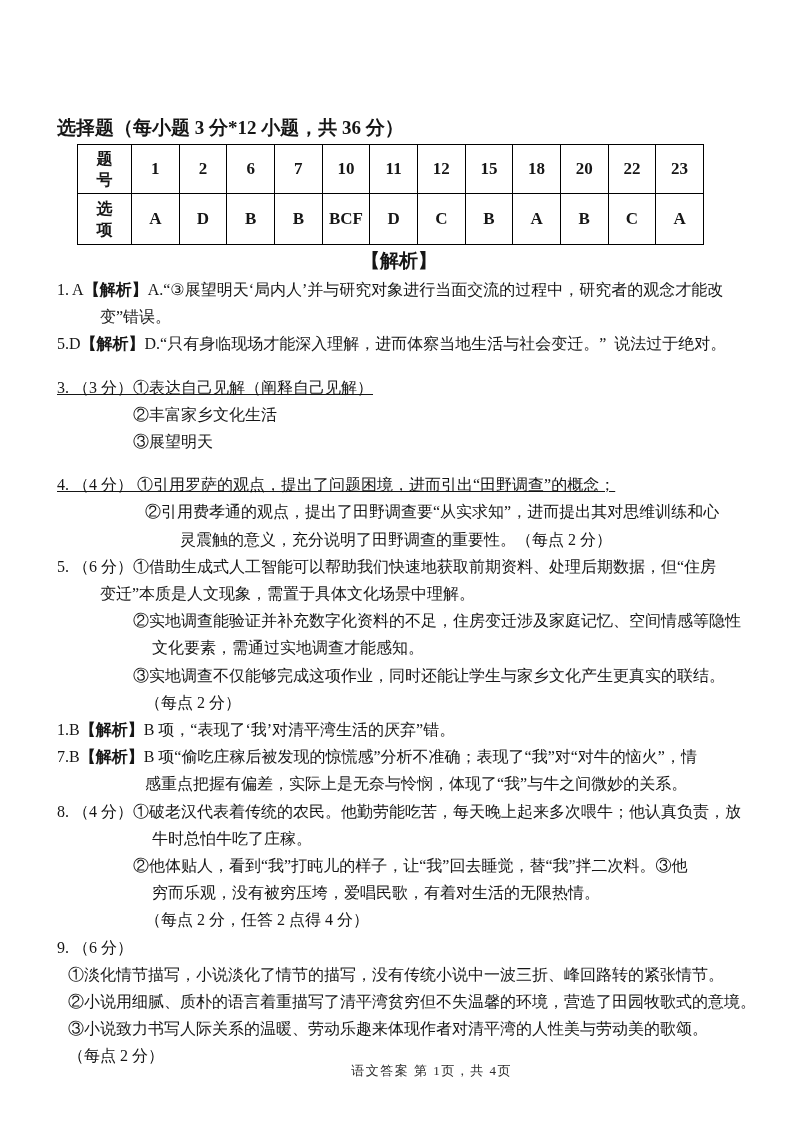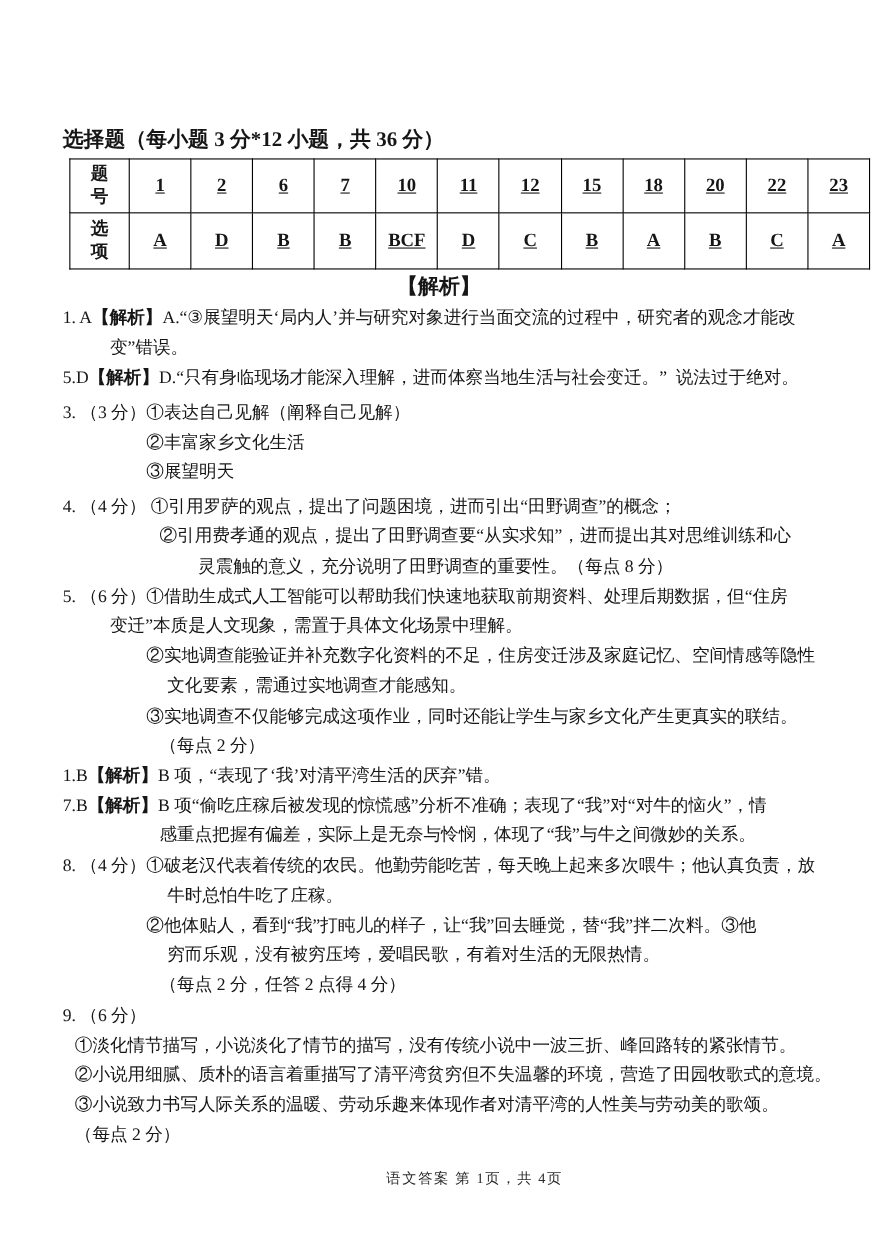--- a/index.html
+++ b/index.html
@@ -8,7 +8,7 @@
   .content{position:absolute;left:57px;top:112px;width:684px;}
   .title{text-align:center;font-weight:bold;font-size:25px;line-height:34px;letter-spacing:2px;}
   .mc-heading{font-weight:bold;font-size:19px;line-height:27px;margin-top:2px;white-space:pre;}
-  table.ans{border-collapse:collapse;table-layout:fixed;width:728px;margin:3px 0 0 6px;text-decoration:underline;}
+  table.ans{border-collapse:collapse;table-layout:fixed;width:627px;margin:3px 0 0 20px;}
   table.ans td{border:1.6px solid #000;text-align:center;vertical-align:middle;
                font-weight:bold;font-size:17px;padding:0;}
   tr.r1 td{height:48px;}

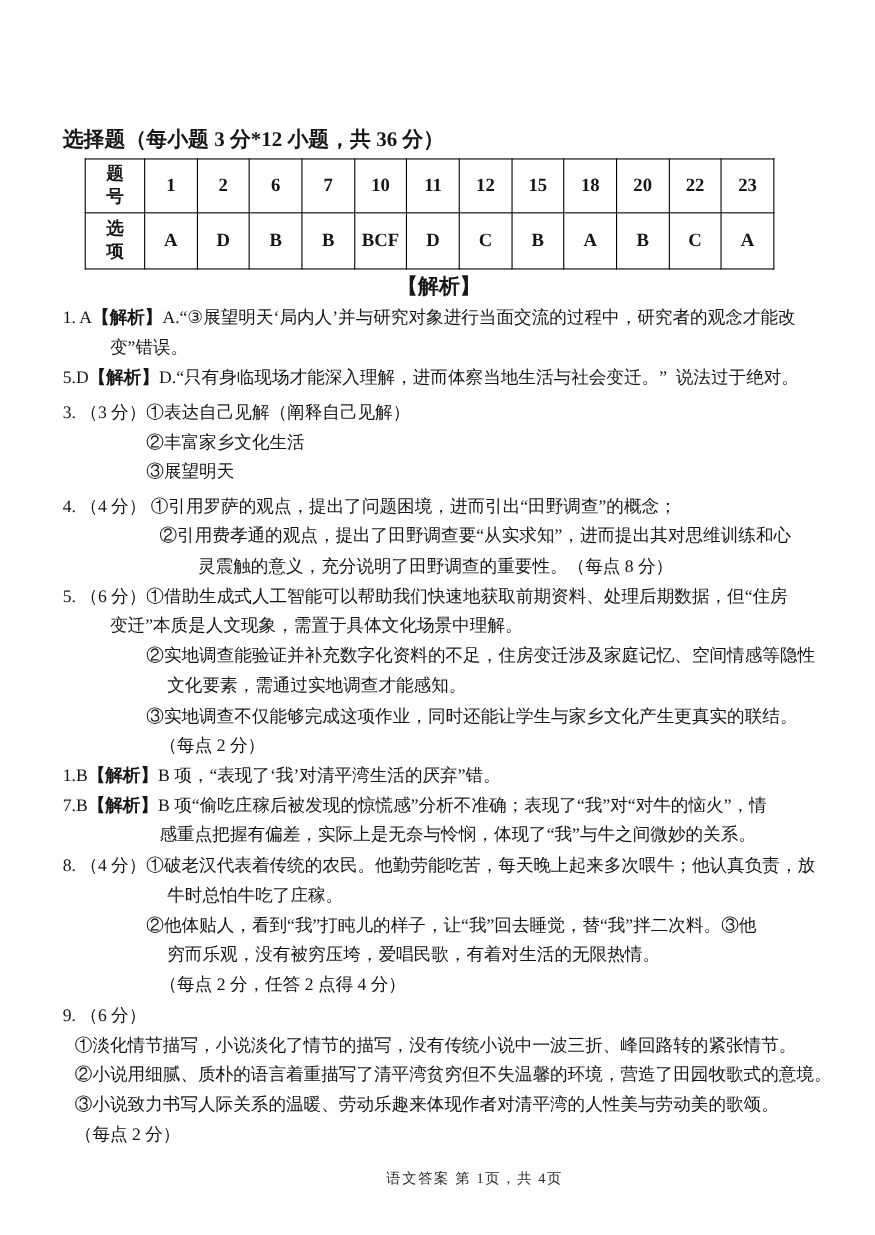--- a/index.html
+++ b/index.html
@@ -25,7 +25,7 @@
   .ind4{padding-left:95px;}
   .ind5{padding-left:123px;}
   .ind6{padding-left:11px;}
-  .mt1{margin-top:4px;}
+  .mt1{margin-top:16px;text-decoration:underline;}
   .footer{position:absolute;top:1062px;left:0;width:100%;text-align:center;
           font-size:13px;letter-spacing:1.5px;color:#2b2b2b;text-indent:68px;font-family:Liberation Serif, serif;}
 </style>

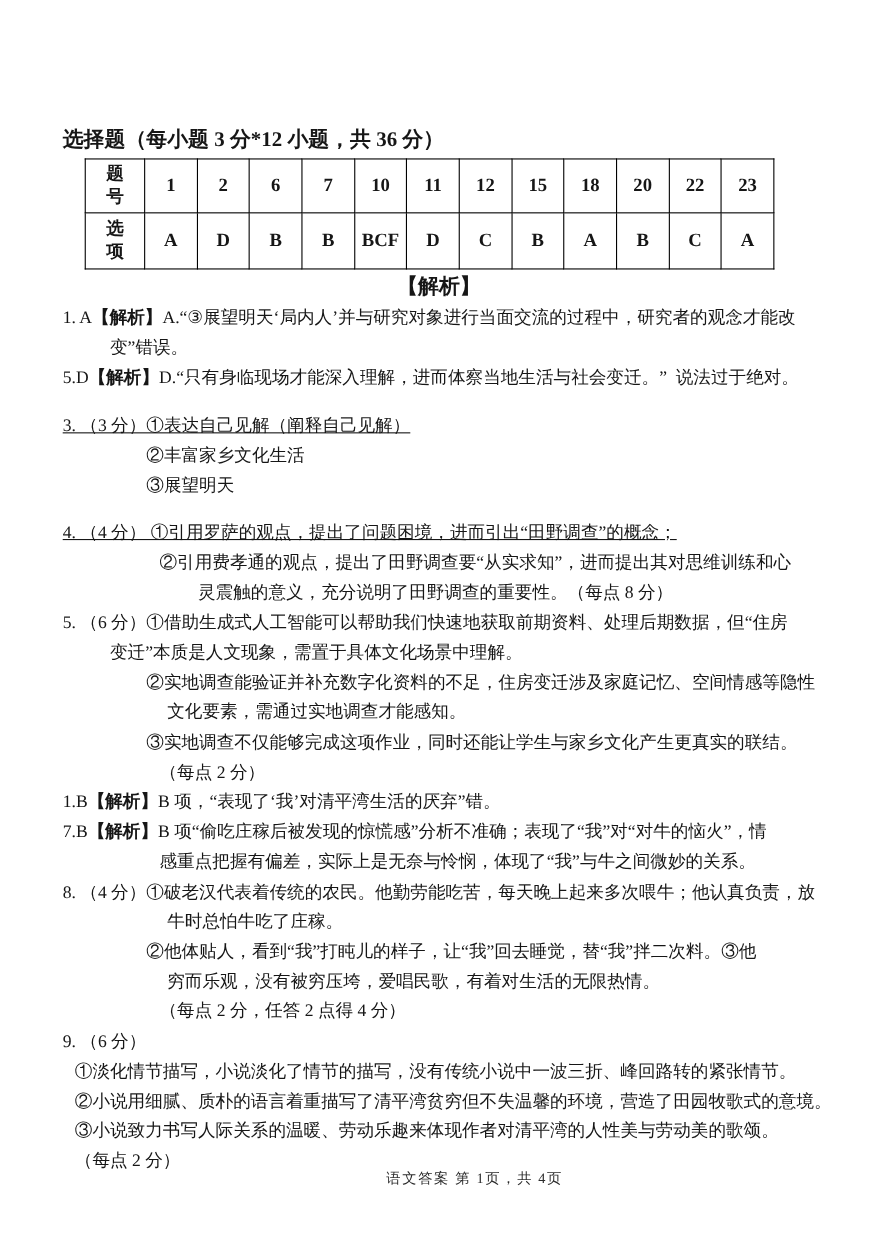--- a/index.html
+++ b/index.html
@@ -87,7 +87,7 @@
         <div class="line ind2"><span>③展望明天</span></div>
         <div class="line ind0 mt1"><span>4. （4 分） ①引用罗萨的观点，提出了问题困境，进而引出“田野调查”的概念；</span></div>
         <div class="line ind3"><span>②引用费孝通的观点，提出了田野调查要“从实求知”，进而提出其对思维训练和心</span></div>
-        <div class="line ind5"><span>灵震触的意义，充分说明了田野调查的重要性。（每点 8 分）</span></div>
+        <div class="line ind5"><span>灵震触的意义，充分说明了田野调查的重要性。（每点 2 分）</span></div>
         <div class="line ind0"><span>5. （6 分）①借助生成式人工智能可以帮助我们快速地获取前期资料、处理后期数据，但“住房</span></div>
         <div class="line ind1"><span>变迁”本质是人文现象，需置于具体文化场景中理解。</span></div>
         <div class="line ind2"><span>②实地调查能验证并补充数字化资料的不足，住房变迁涉及家庭记忆、空间情感等隐性</span></div>

